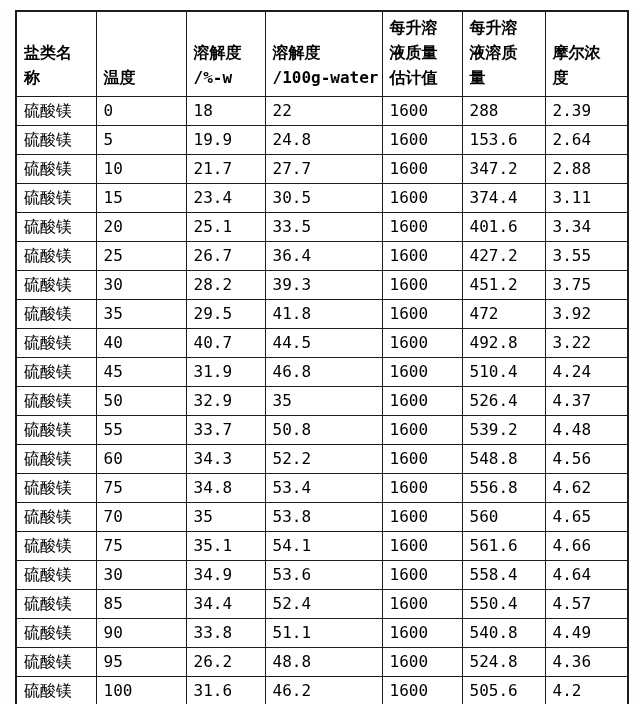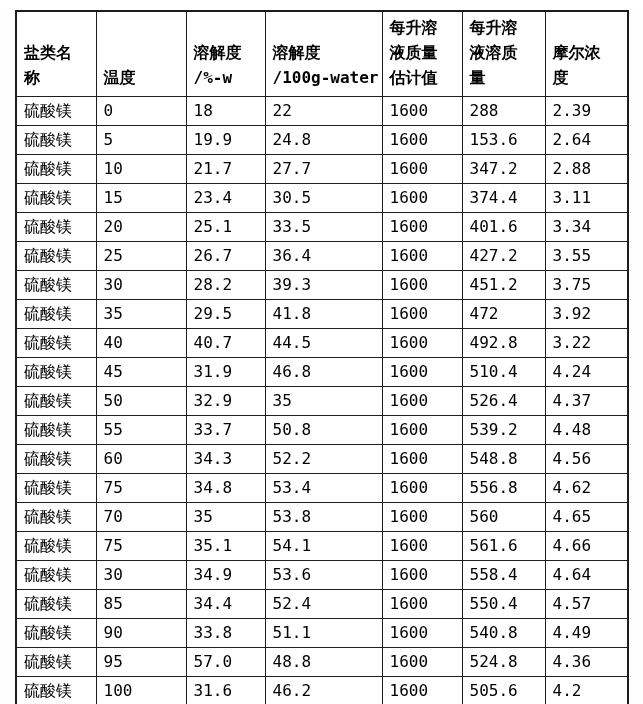--- a/index.html
+++ b/index.html
@@ -257,7 +257,7 @@
         <tr>
           <td>硫酸镁</td>
           <td>95</td>
-          <td>57.0</td>
+          <td>26.2</td>
           <td>48.8</td>
           <td>1600</td>
           <td>524.8</td>

